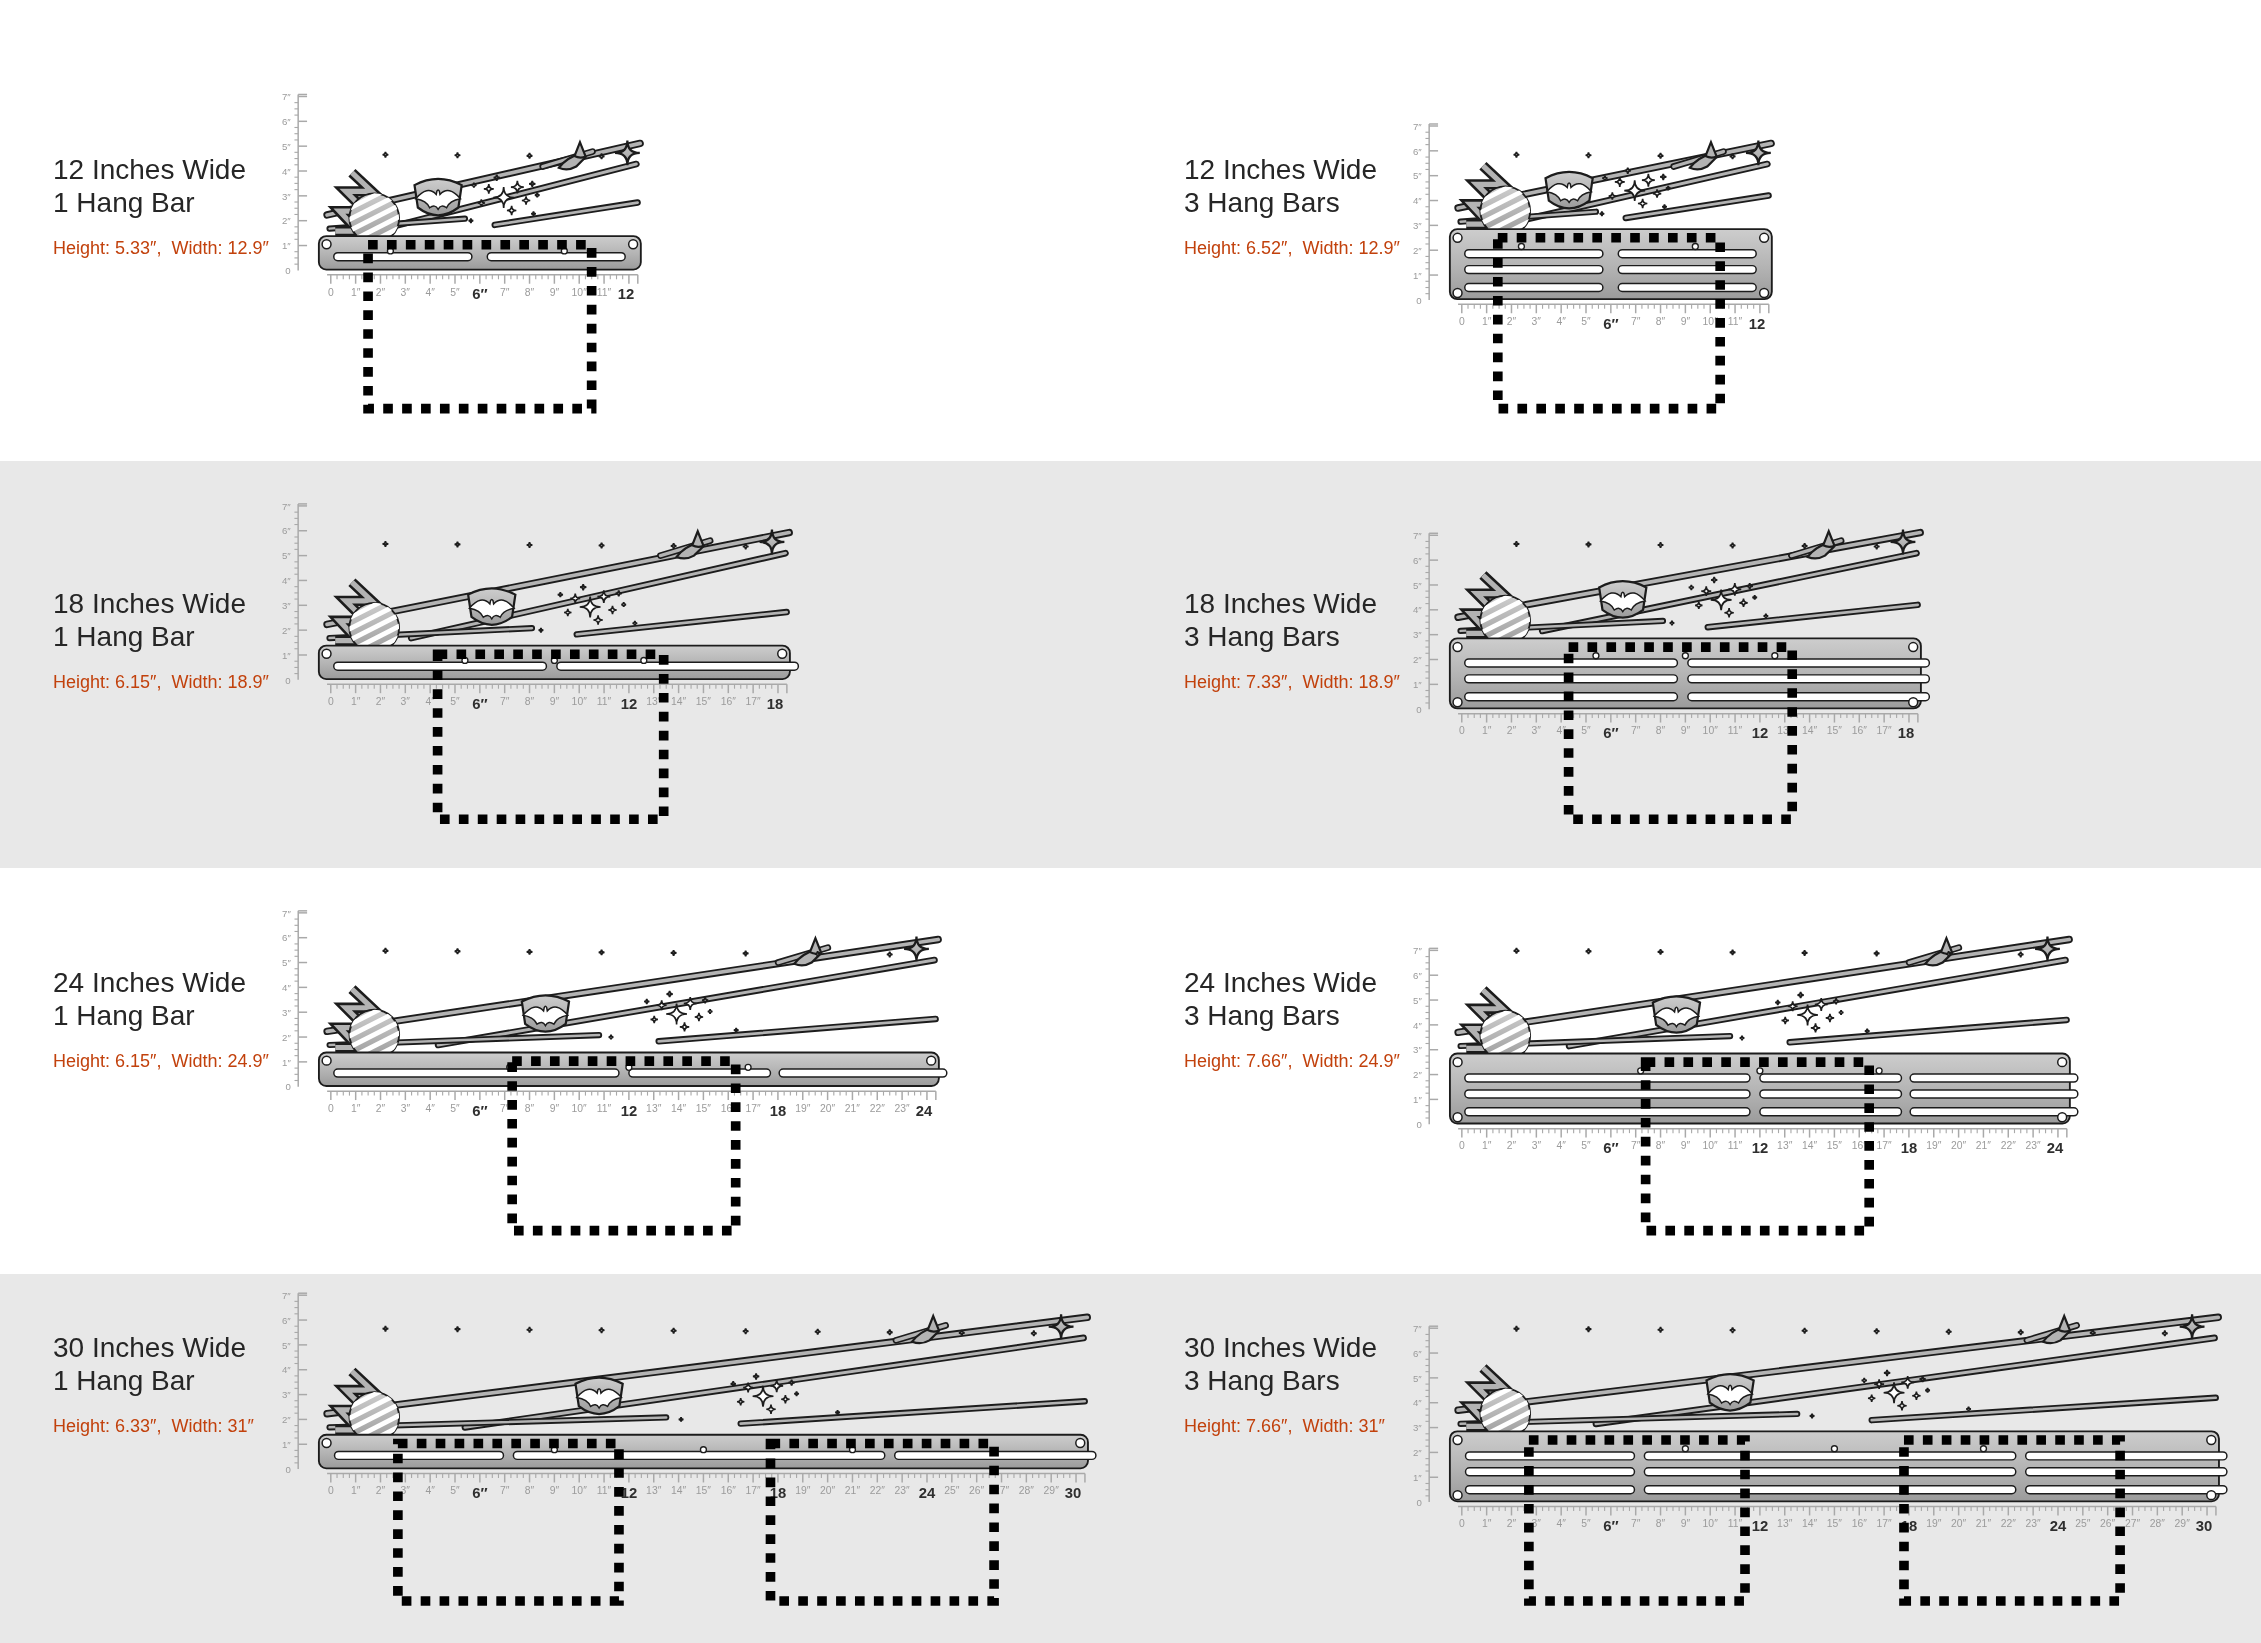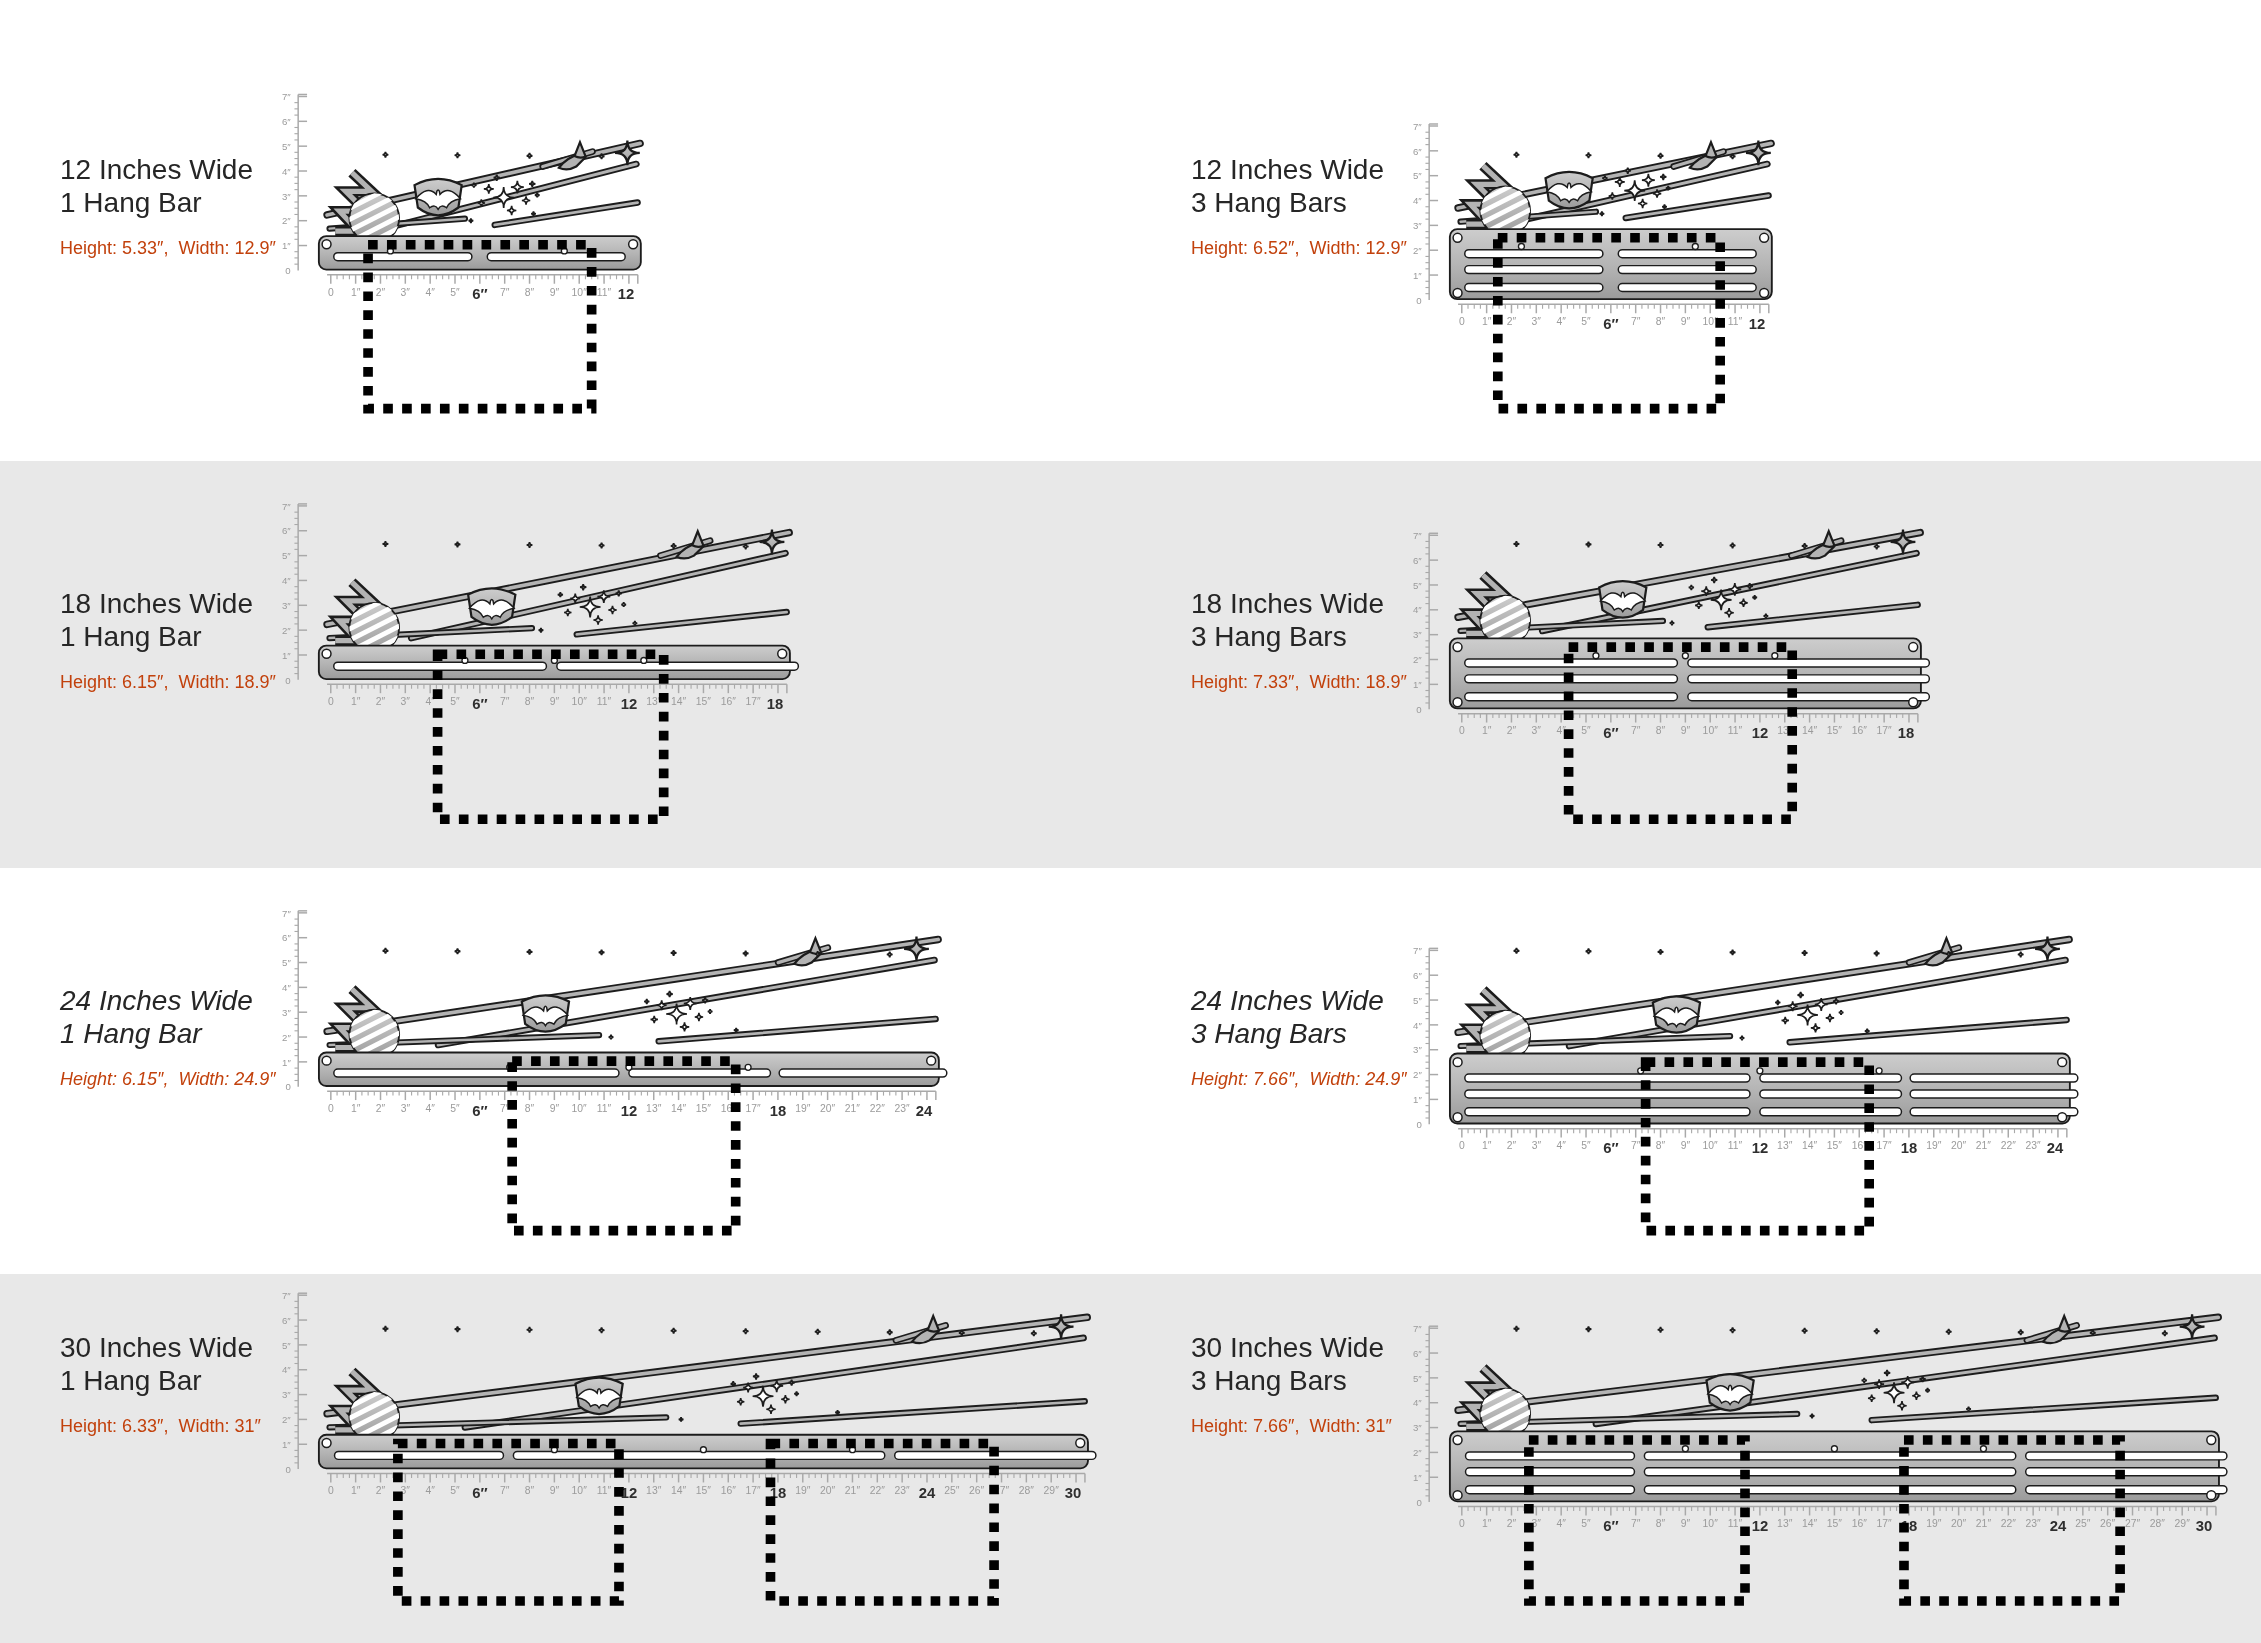--- a/index.html
+++ b/index.html
@@ -9,7 +9,7 @@
   .panel{position:absolute;top:0;width:1131px;height:100%;}
   .panel.right{left:1131px;}
   .panel.left{left:0;}
-  .tb{position:absolute;left:53px;margin-left:7px;}
+  .tb{position:absolute;left:53px;}
   .r0 .tb{top:153px;} .r1 .tb{top:126px;} .r2 .tb{top:116px;font-style:italic;} .r3 .tb{top:57px;}
   .title{font-size:28px;line-height:33px;color:#262626;letter-spacing:0;}
   .dims{margin-top:19px;font-size:18px;color:#c2410c;}

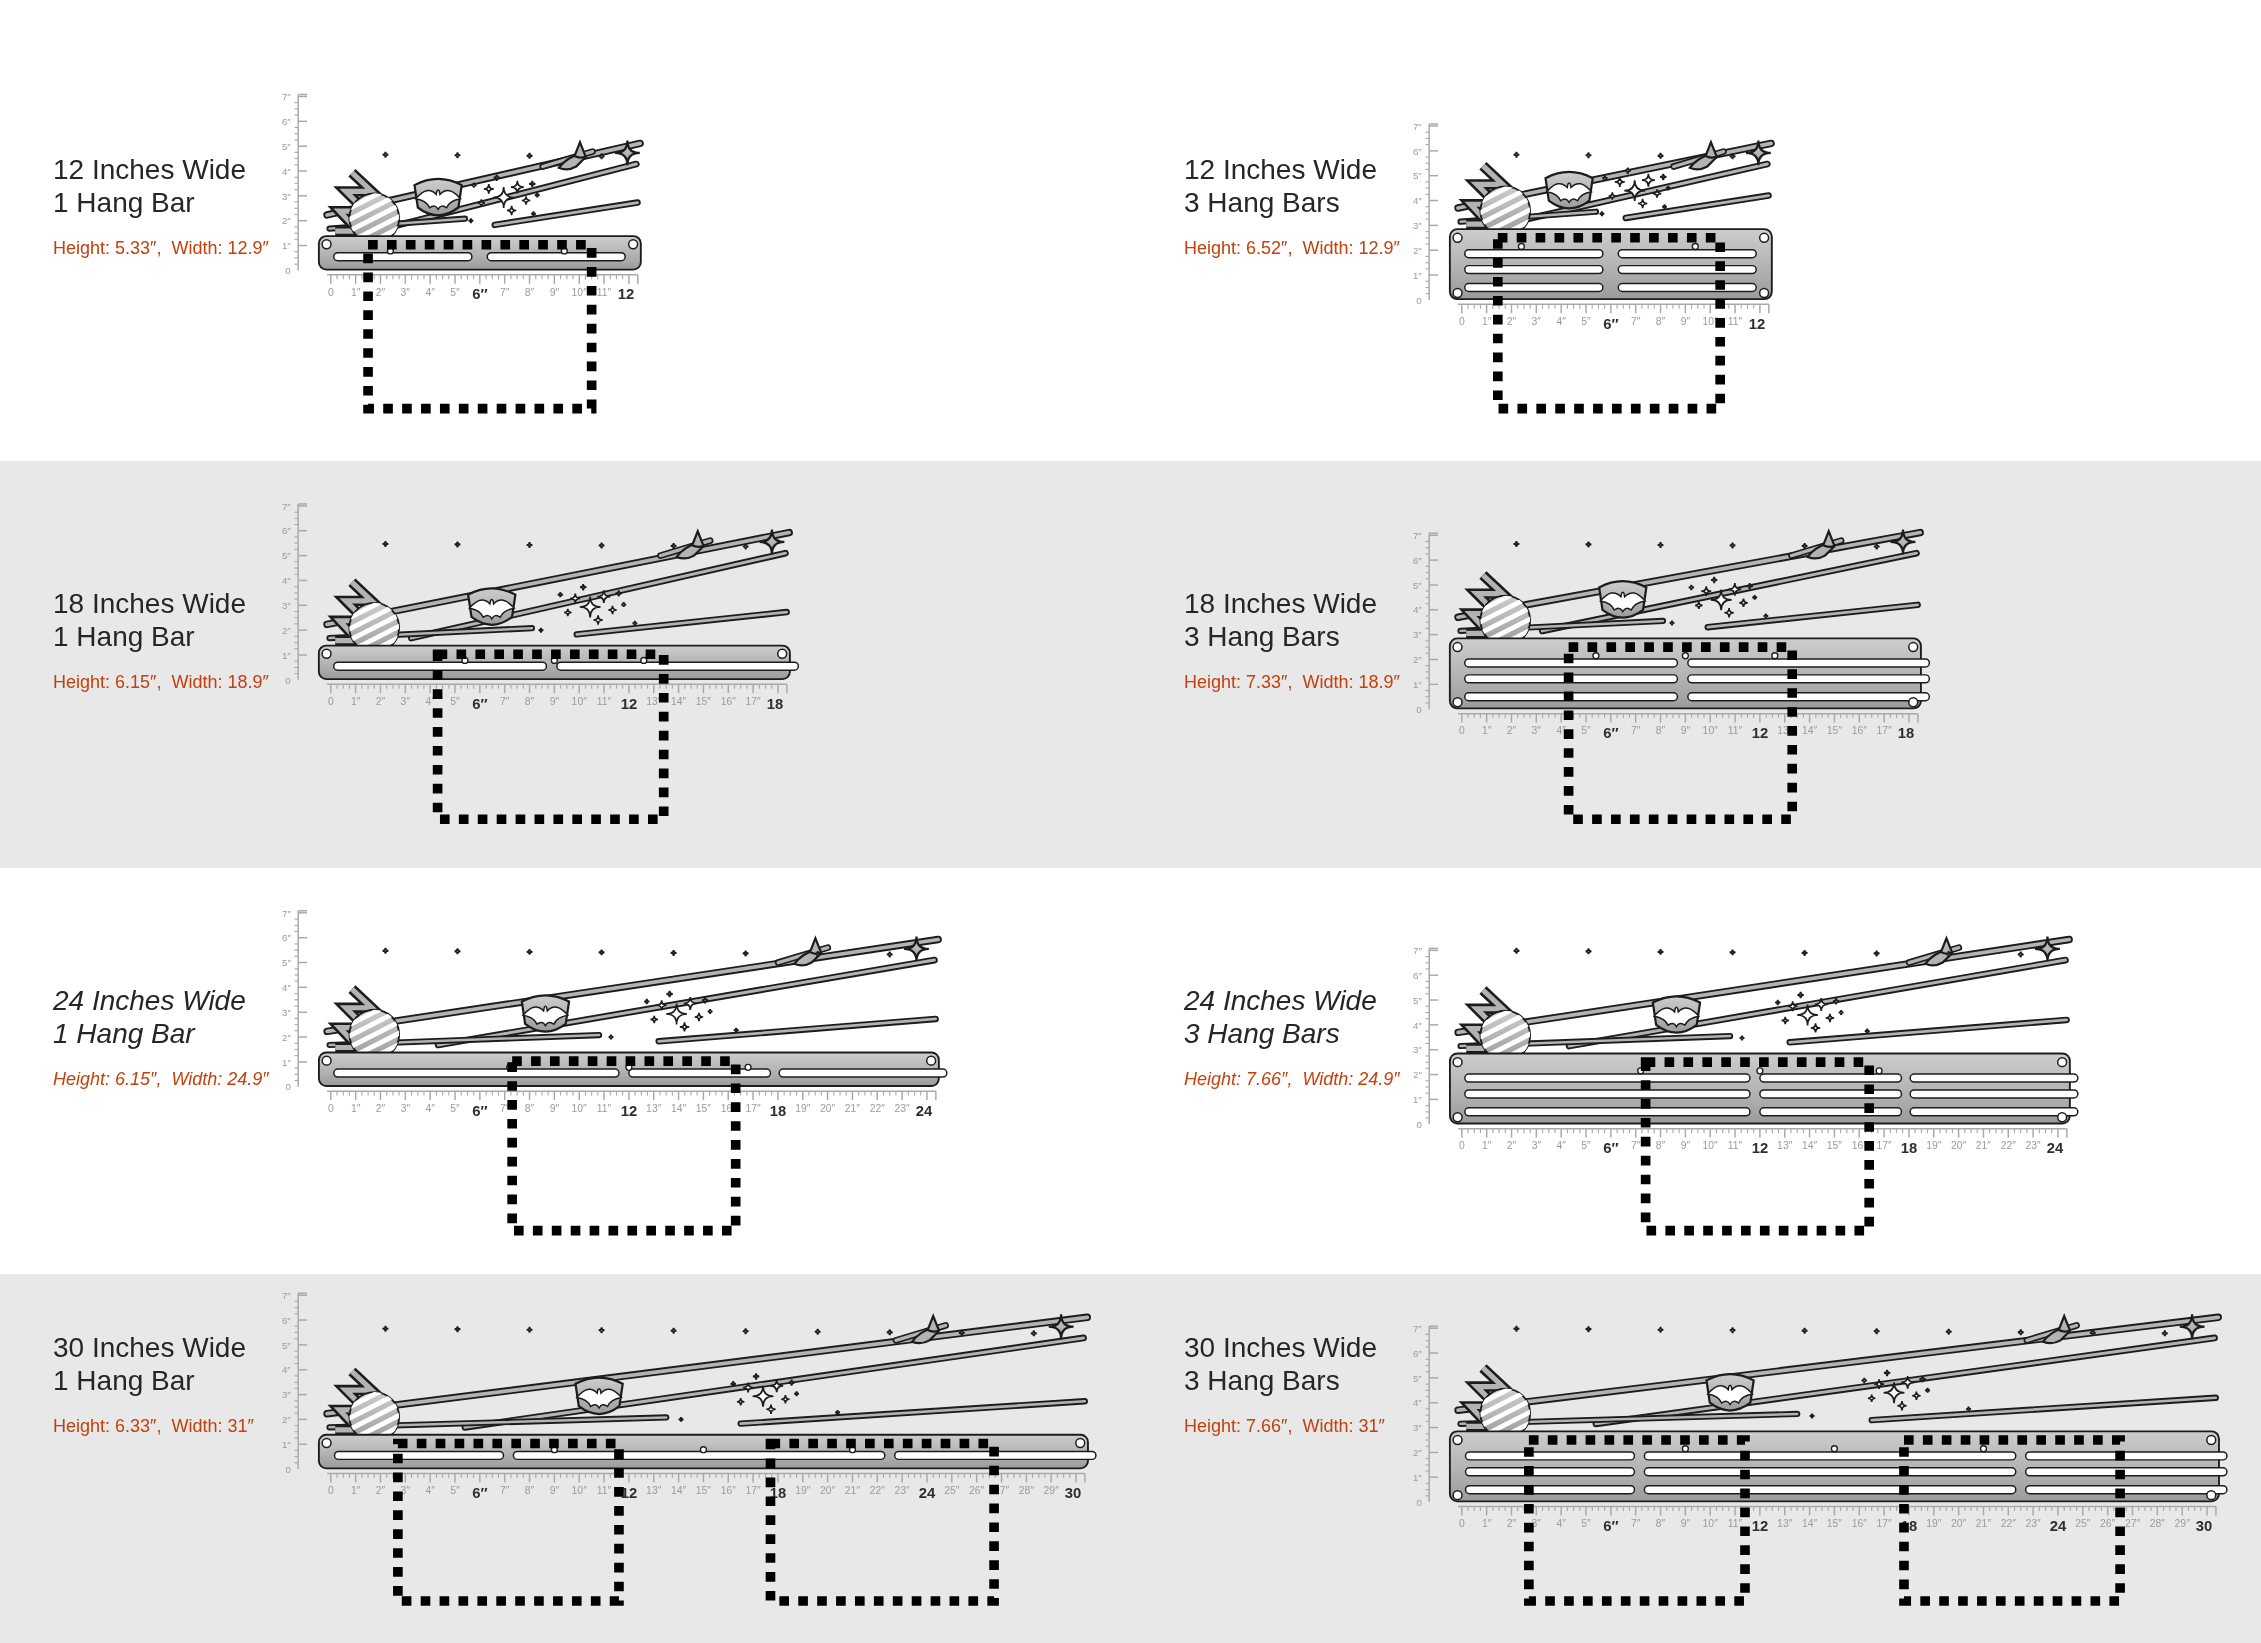--- a/index.html
+++ b/index.html
@@ -10,7 +10,7 @@
   .panel.right{left:1131px;}
   .panel.left{left:0;}
   .tb{position:absolute;left:53px;}
-  .r0 .tb{top:153px;} .r1 .tb{top:126px;} .r2 .tb{top:116px;font-style:italic;} .r3 .tb{top:57px;}
+  .r0 .tb{top:153px;} .r1 .tb{top:126px;} .r2 .tb{top:98px;} .r3 .tb{top:57px;}
   .title{font-size:28px;line-height:33px;color:#262626;letter-spacing:0;}
   .dims{margin-top:19px;font-size:18px;color:#c2410c;}
   svg.fig{position:absolute;left:0;top:0;}

